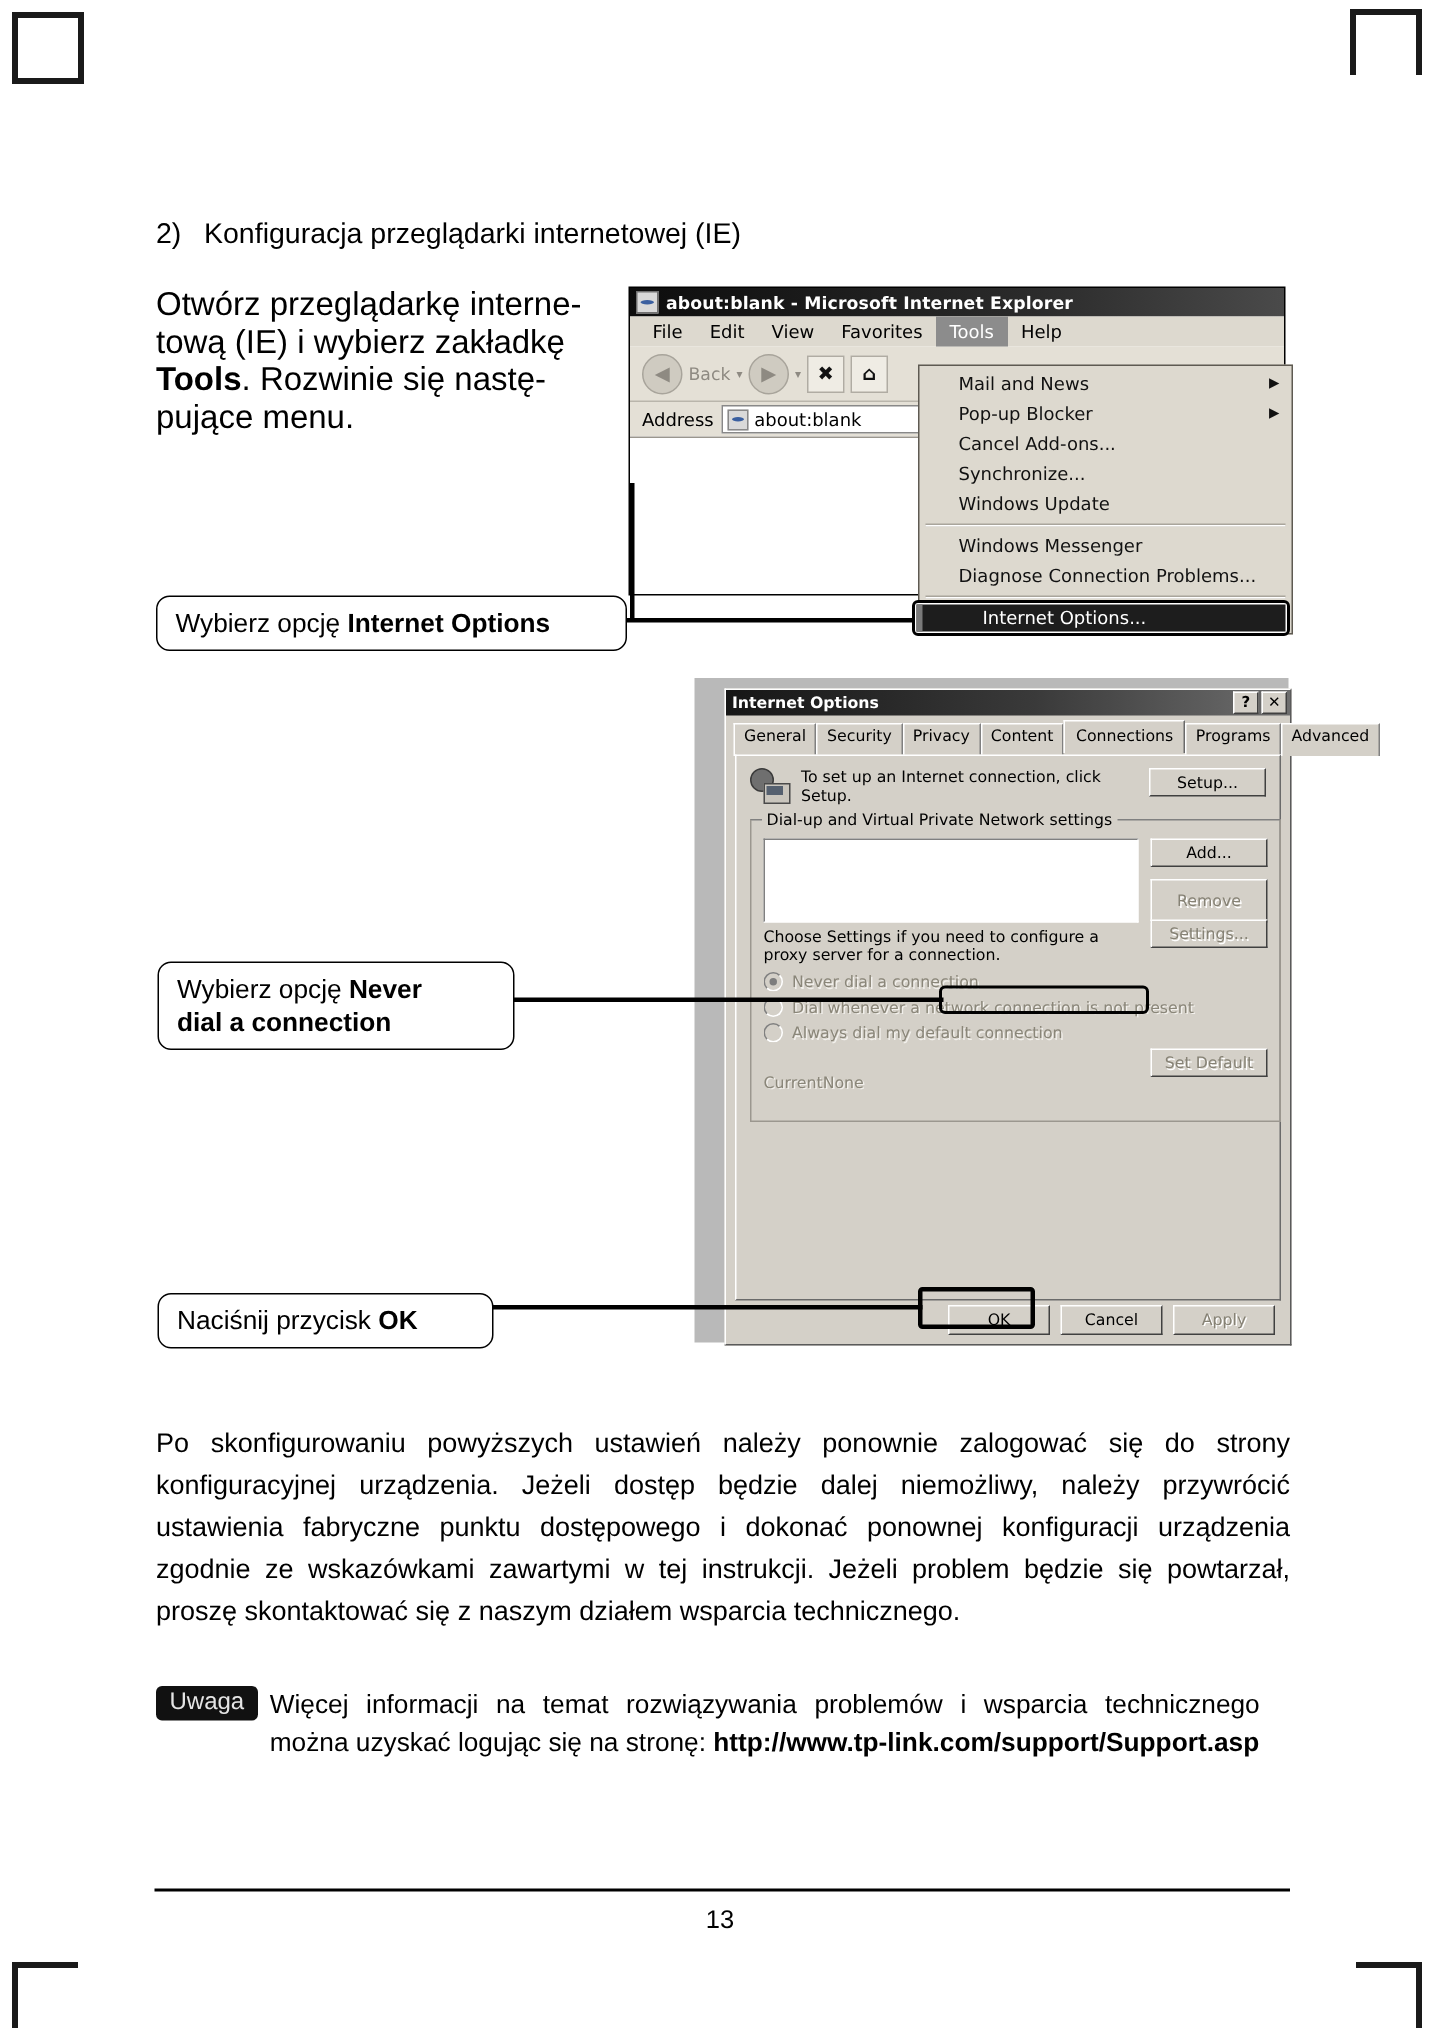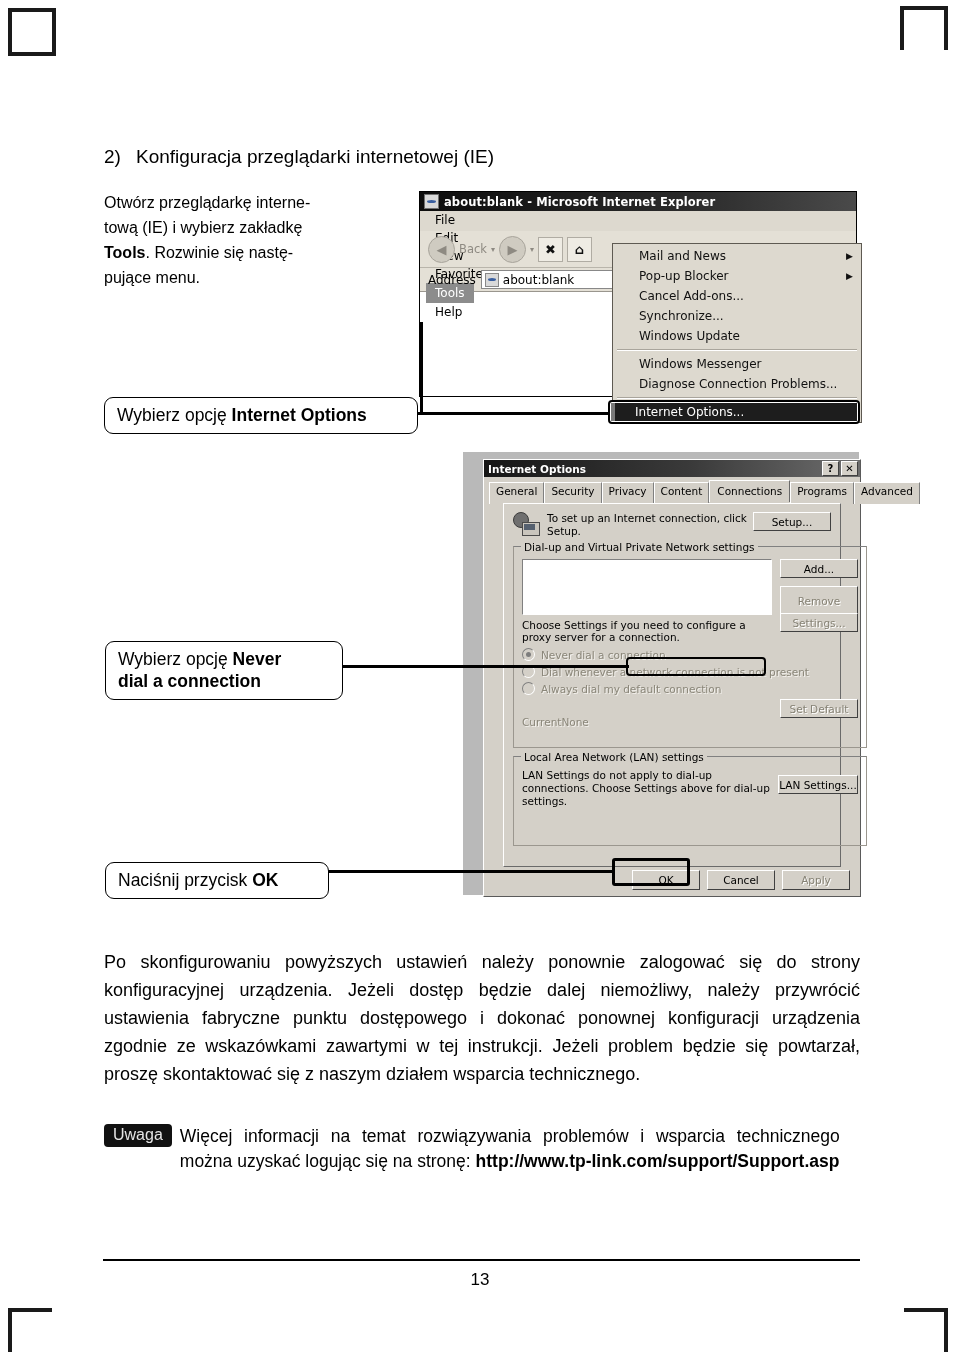--- a/index.html
+++ b/index.html
@@ -21,7 +21,7 @@
   
   .sec-title{position:absolute;left:104px;top:146px;width:700px;font-size:19px;}
   .sec-title .num{display:inline-block;width:32px;}
-  .intro{position:absolute;left:104px;top:190px;width:300px;font-size:16px;
+  .intro{position:absolute;left:104px;top:190px;width:300px;font-size:22px;
          line-height:25px;text-align:justify;}
   .intro b{font-weight:bold;}
 

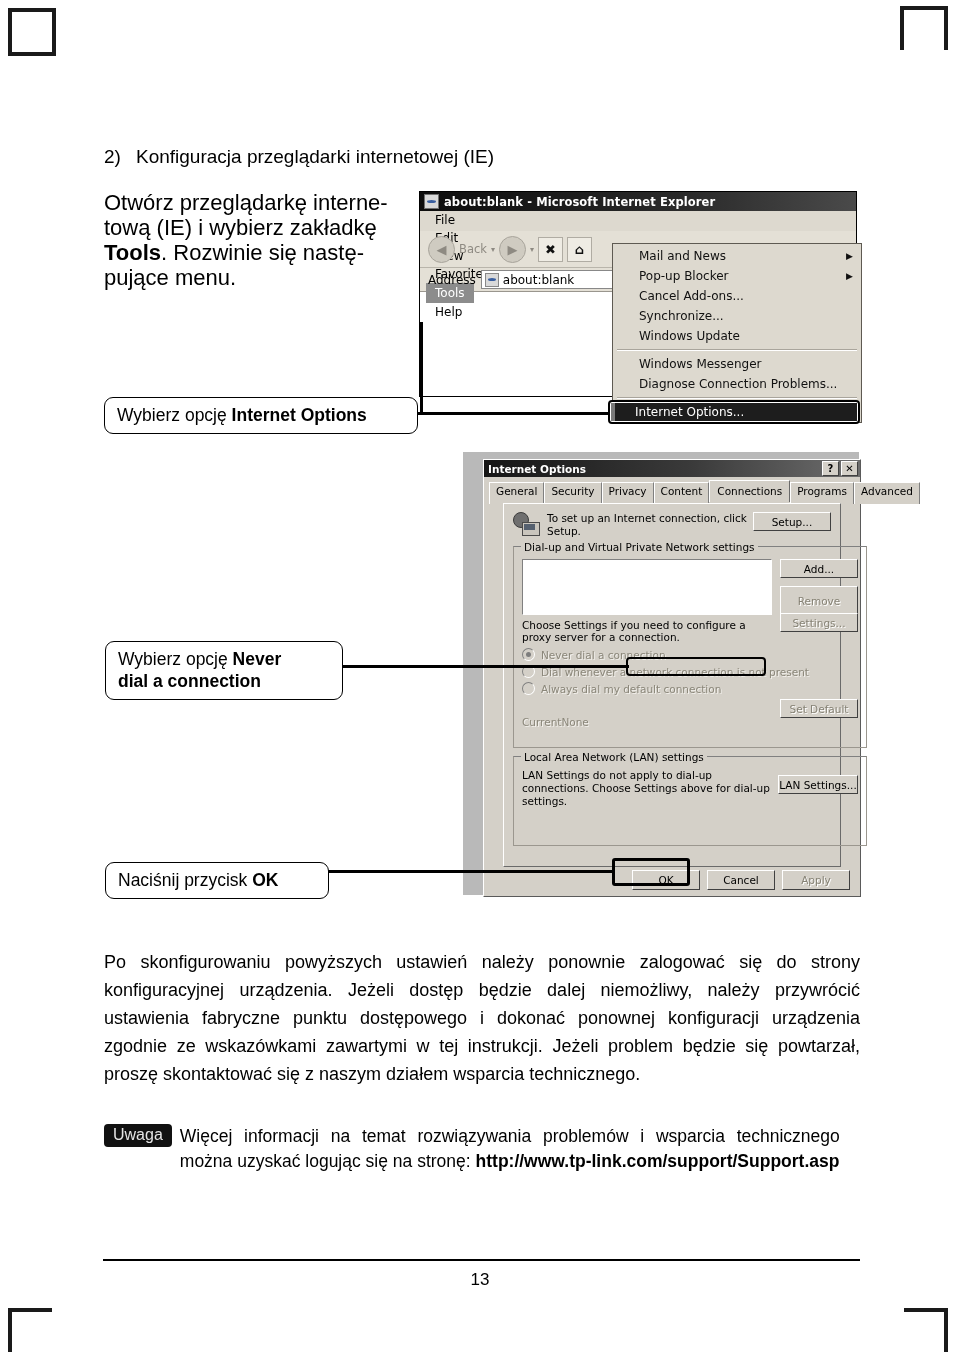--- a/index.html
+++ b/index.html
@@ -47,8 +47,8 @@
           position:relative;flex:none;}
   .ie-ico:after{content:"";position:absolute;left:2px;top:5px;width:9px;height:3px;
                 background:#3a5fa0;border-radius:50%;}
-  .ie-menubar{height:20px;background:#ddd9cf;display:flex;align-items:flex-start;
-              font-size:12px;color:#000;padding-left:6px;flex-direction:column;}
+  .ie-menubar{height:20px;background:#ddd9cf;display:flex;align-items:center;
+              font-size:12px;color:#000;padding-left:6px;}
   .ie-menubar span{padding:2px 9px;}
   .ie-menubar span.sel{background:#8c8c8c;color:#fff;padding:3px 9px;}
   .ie-toolbar{height:36px;background:#e4e0d6;display:flex;align-items:center;gap:4px;

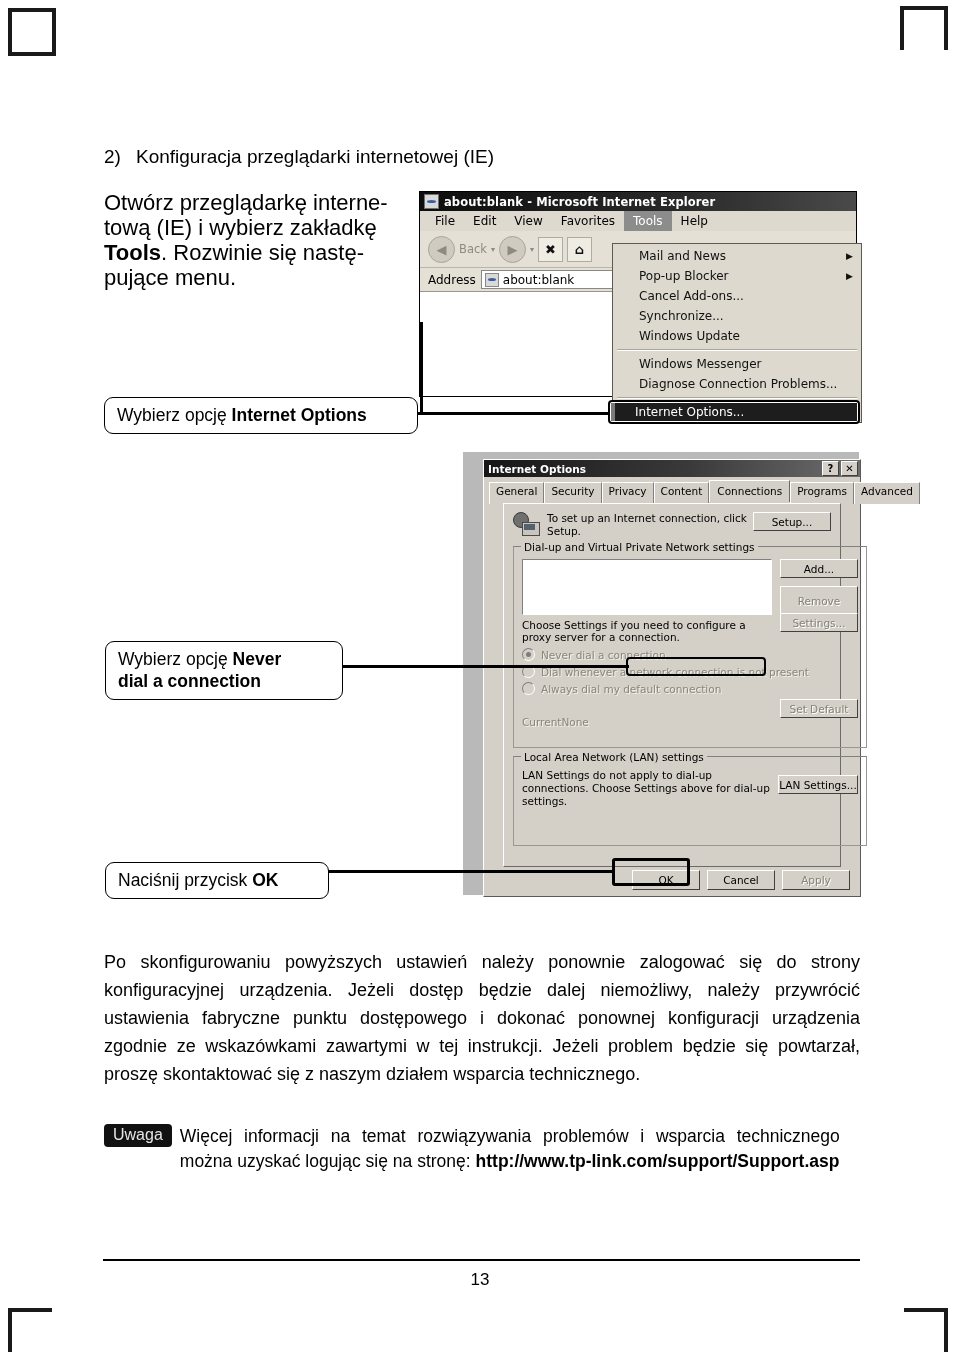--- a/index.html
+++ b/index.html
@@ -80,7 +80,7 @@
               border:2.5px solid #000;border-radius:4px;background:#fff;z-index:7;
               box-sizing:border-box;padding:1px;}
   .tm-hl{height:100%;background:#1d1d1d;color:#fff;display:flex;align-items:center;
-         padding-left:20px;font-size:12px;font-family:"DejaVu Sans",sans-serif;
+         padding-left:40px;font-size:12px;font-family:"DejaVu Sans",sans-serif;
          border-left:4px solid #7a7a7a;box-sizing:border-box;}
 
   

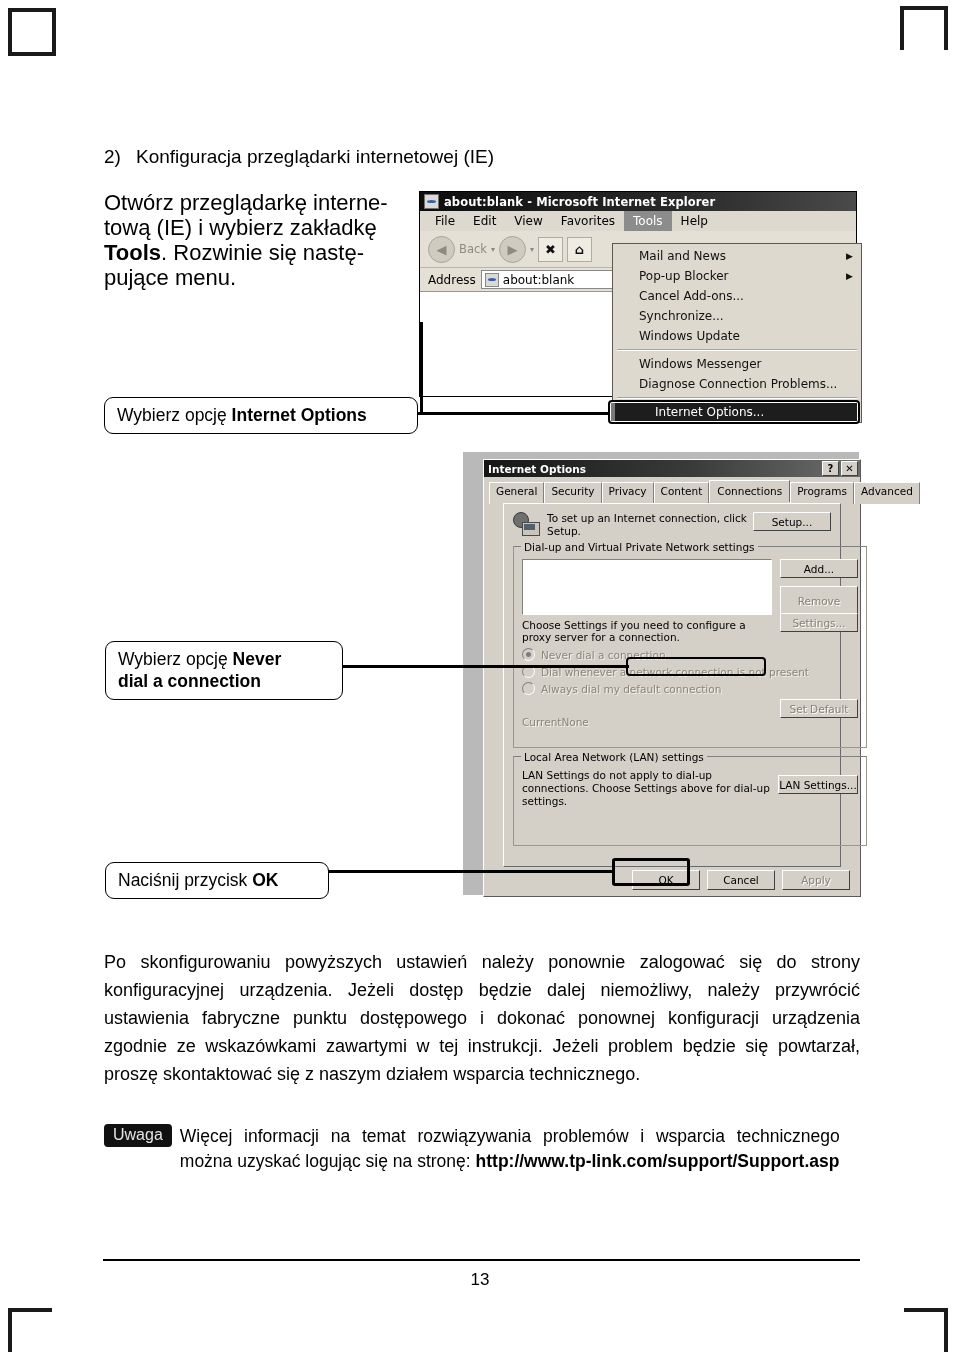--- a/index.html
+++ b/index.html
@@ -101,7 +101,7 @@
           position:relative;top:1px;}
   .io-tab.active{font-weight:normal;background:#d4d0c8;top:-1px;padding:4px 7px 5px 7px;
                  border-top:1px solid #fff;border-left:1px solid #fff;border-right:1px solid #6a6a6a;z-index:2;}
-  .io-panel{margin:0 19px;height:364px;background:#d4d0c8;border-top:1px solid #fff;
+  .io-panel{margin:0 6px;height:364px;background:#d4d0c8;border-top:1px solid #fff;
             border-left:1px solid #fff;border-right:1px solid #6a6a6a;border-bottom:1px solid #6a6a6a;
             position:relative;padding:8px 9px;box-sizing:border-box;}
   .io-setup{display:flex;align-items:flex-start;gap:8px;}

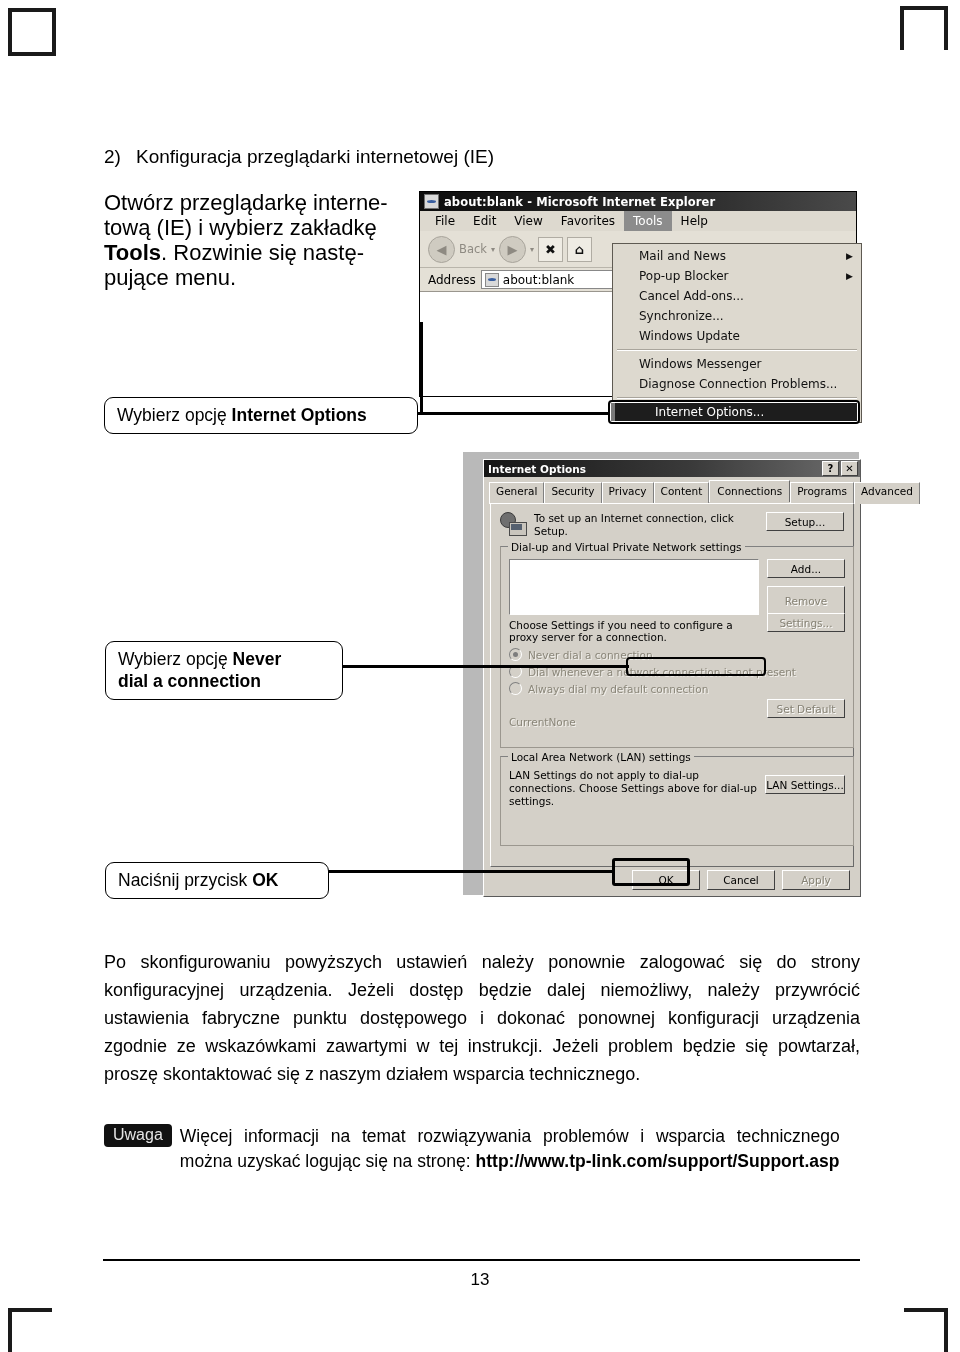--- a/index.html
+++ b/index.html
@@ -310,11 +310,6 @@
         <div class="btn btn-setdef dis">Set Default</div>
       </div>
 
-      <div class="grp2">
-        <span class="grp-lab">Local Area Network (LAN) settings</span>
-        <div class="lan-txt">LAN Settings do not apply to dial-up connections. Choose Settings above for dial-up settings.</div>
-        <div class="btn btn-lan">LAN Settings...</div>
-      </div>
     </div>
 
     <div class="io-foot">

